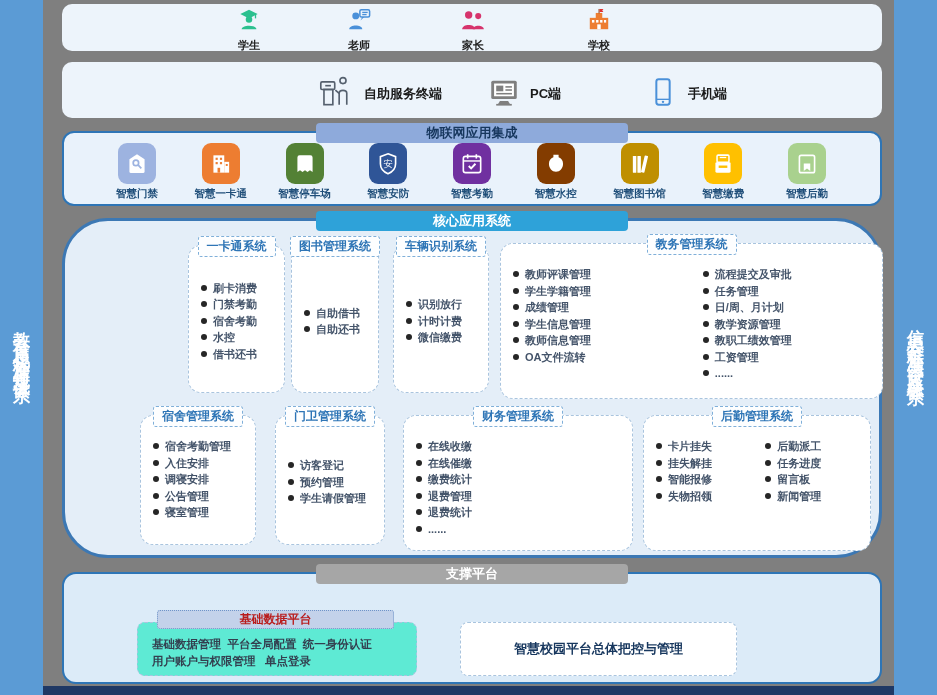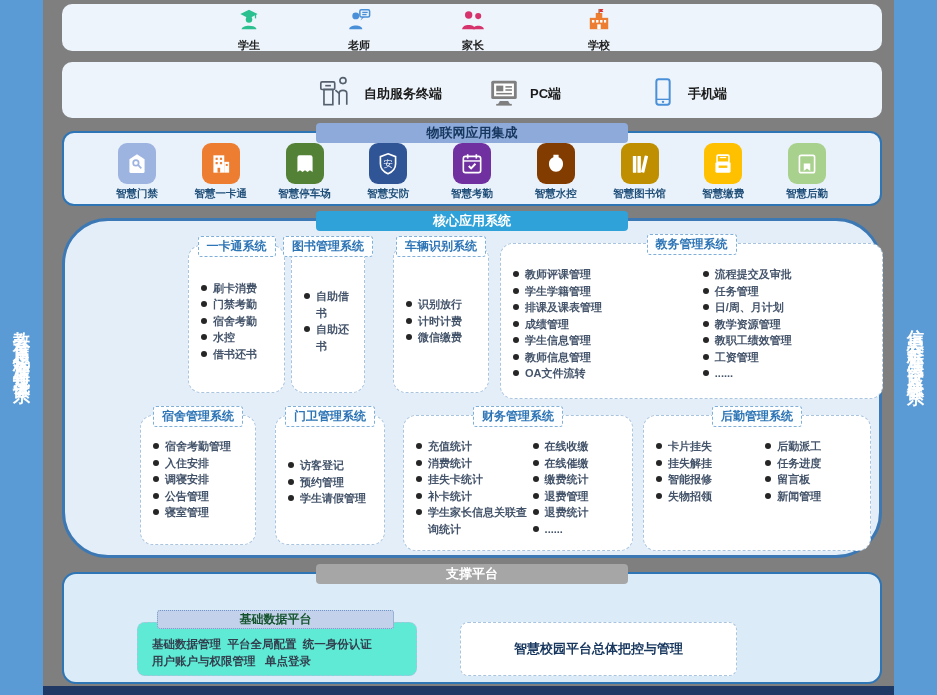--- a/index.html
+++ b/index.html
@@ -300,7 +300,7 @@
       </div>
     </div>
 
-    <div class="card" style="left:226px;top:24px;width:74px;height:148px">
+    <div class="card" style="left:226px;top:24px;width:88px;height:148px">
       <div class="card-title">图书管理系统</div>
       <div class="card-body">
         <ul class="items">

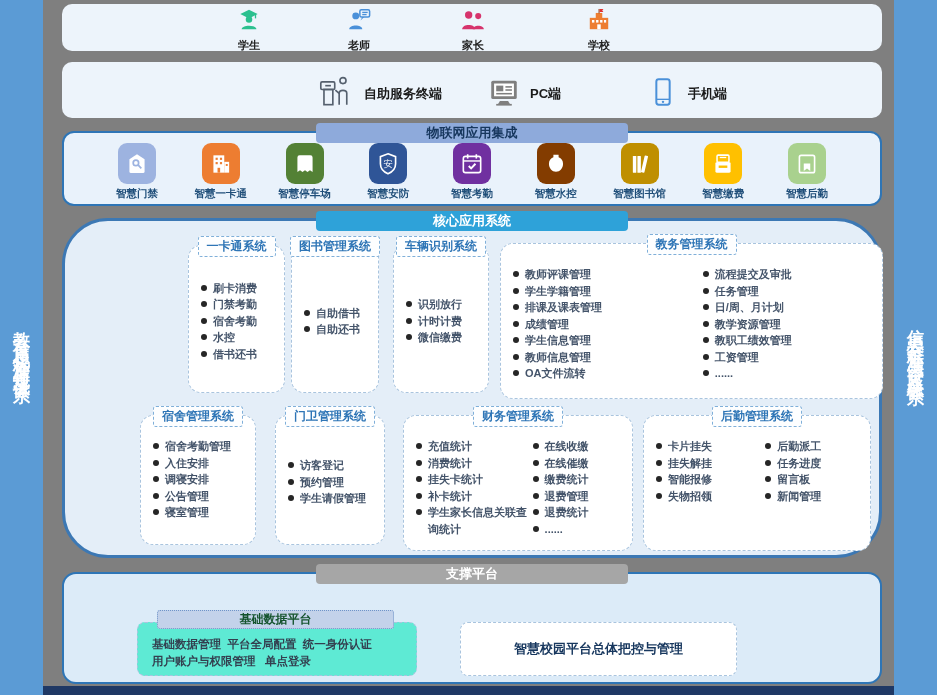--- a/index.html
+++ b/index.html
@@ -351,10 +351,6 @@
               </li>
             <li>
                 <span class="dot"></span>
-                <span>排课及课表管理</span>
-              </li>
-            <li>
-                <span class="dot"></span>
                 <span>成绩管理</span>
               </li>
             <li>

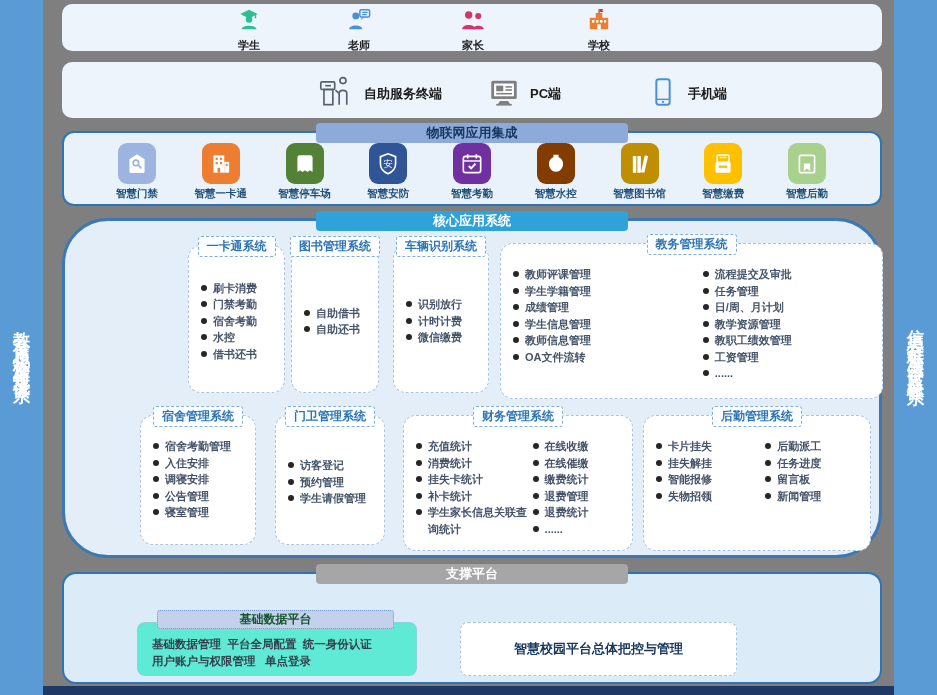--- a/index.html
+++ b/index.html
@@ -452,28 +452,6 @@
       <div class="card-title">财务管理系统</div>
       <div class="card-body top">
         <div class="cols">
-          <ul class="items" style="width:55%">
-            <li>
-                <span class="dot"></span>
-                <span>充值统计</span>
-              </li>
-            <li>
-                <span class="dot"></span>
-                <span>消费统计</span>
-              </li>
-            <li>
-                <span class="dot"></span>
-                <span>挂失卡统计</span>
-              </li>
-            <li>
-                <span class="dot"></span>
-                <span>补卡统计</span>
-              </li>
-            <li>
-                <span class="dot"></span>
-                <span>学生家长信息关联查询统计</span>
-              </li>
-          </ul>
           <ul class="items" style="width:45%">
             <li>
                 <span class="dot"></span>

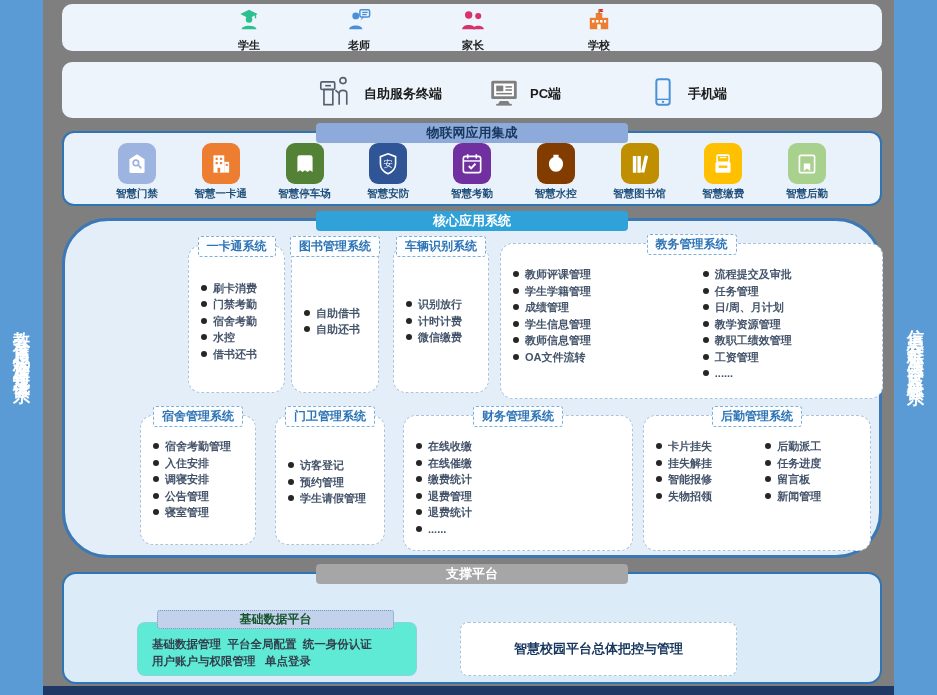--- a/index.html
+++ b/index.html
@@ -53,7 +53,7 @@
 
   
   .support-panel { top:572px; height:112px; background:#dcebf8; border:2px solid #2e75b6; border-radius:14px; }
-  .base-pill { position:absolute; left:93px; top:36px; width:237px; height:19px; line-height:17px; text-align:center; background:#c3d2ea; border:1px dotted #6f94c8; border-radius:3px; color:#14532d; font-size:12px; font-weight:700; z-index:3; }
+  .base-pill { position:absolute; left:93px; top:36px; width:237px; height:19px; line-height:17px; text-align:center; background:#c3d2ea; border:1px dotted #6f94c8; border-radius:3px; color:#b91c1c; font-size:12px; font-weight:700; z-index:3; }
   .base-card { position:absolute; left:73px; top:48px; width:280px; height:54px; background:#5eead4; border:1.5px dashed #a9c4de; border-radius:8px; padding:13px 10px 0 14px; }
   .base-card div { font-size:11.5px; font-weight:700; color:#333f4f; line-height:1.5; white-space:pre-wrap; }
   .green-pill { position:absolute; left:416px; top:24px; width:230px; height:24px; line-height:22px; text-align:center; background:#548235; border:1.5px dashed #3a5c24; border-radius:3px; color:#fff; font-size:14px; font-weight:700; z-index:3; }

